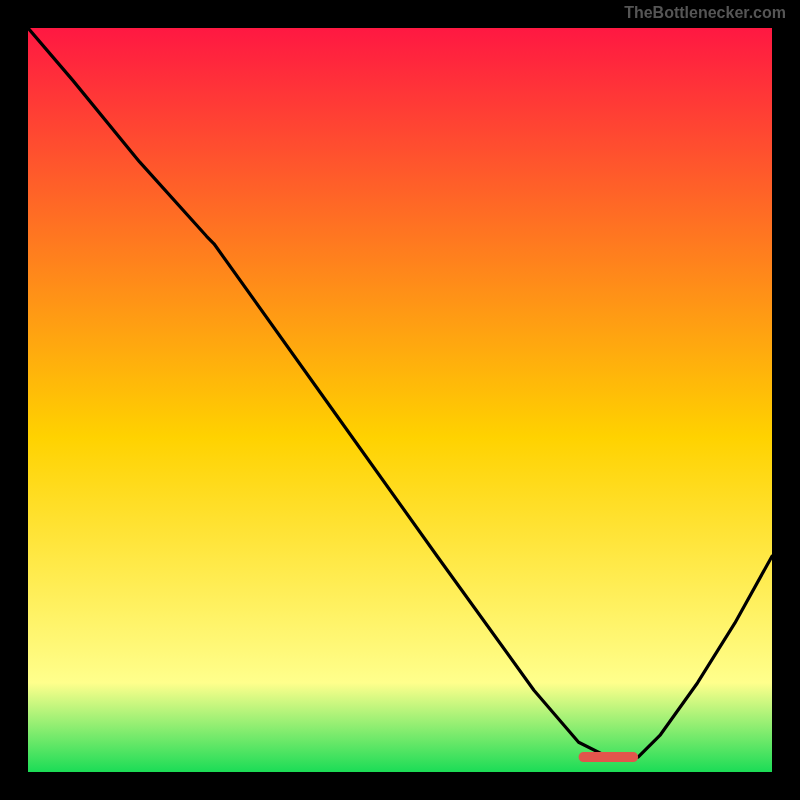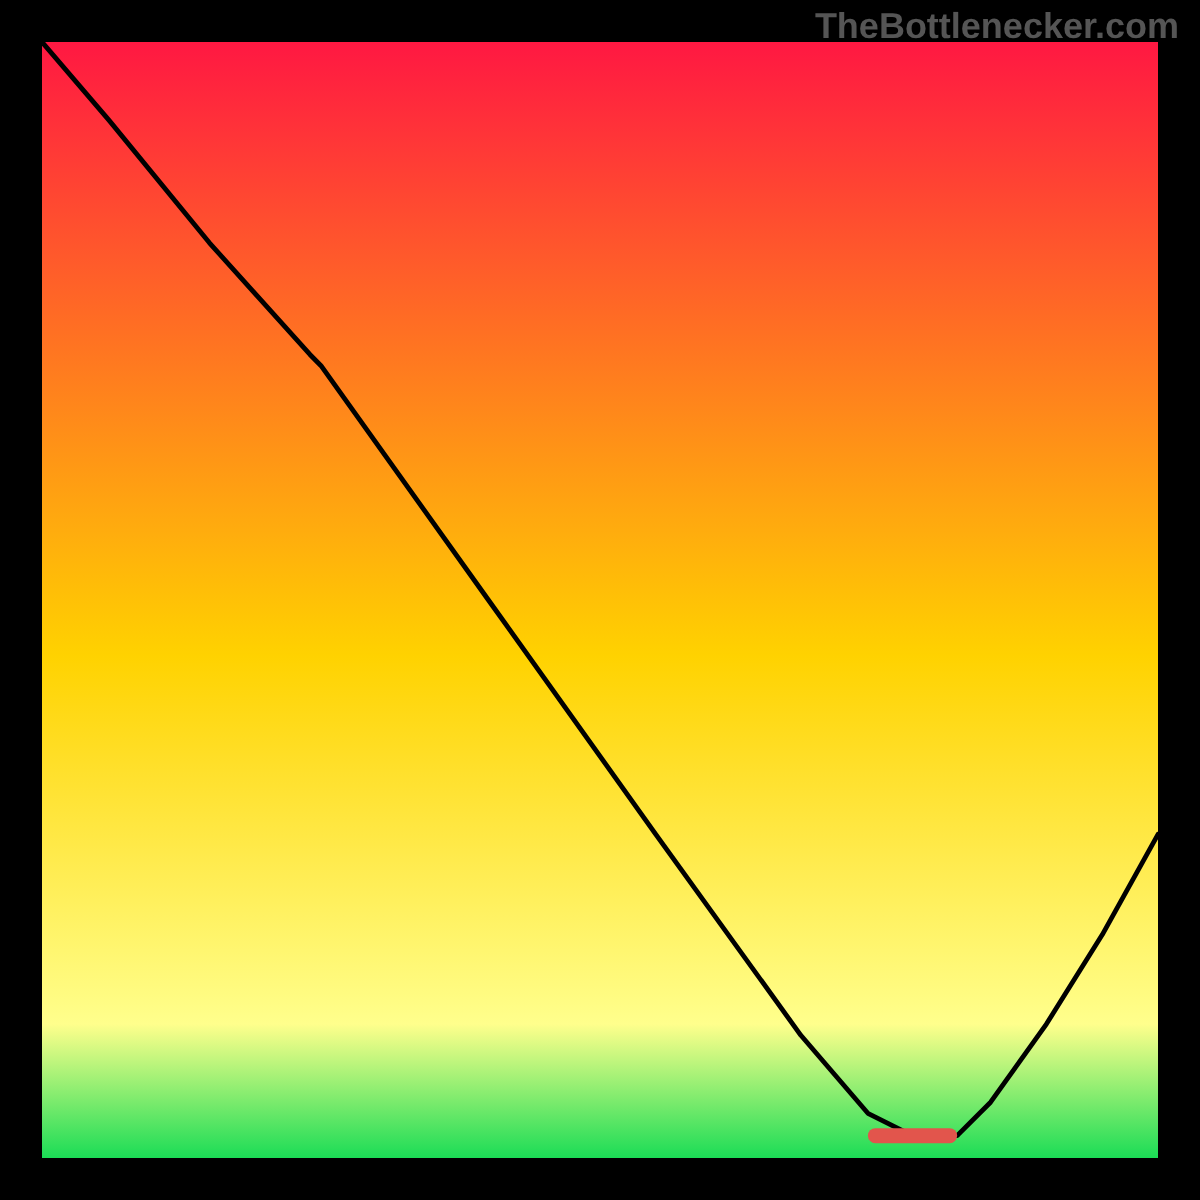--- a/index.html
+++ b/index.html
@@ -16,7 +16,7 @@
     top: 4px;
     right: 14px;
     color: #555;
-    font-size: 24px;
+    font-size: 16px;
     font-weight: bold;
     z-index: 10;
   }

